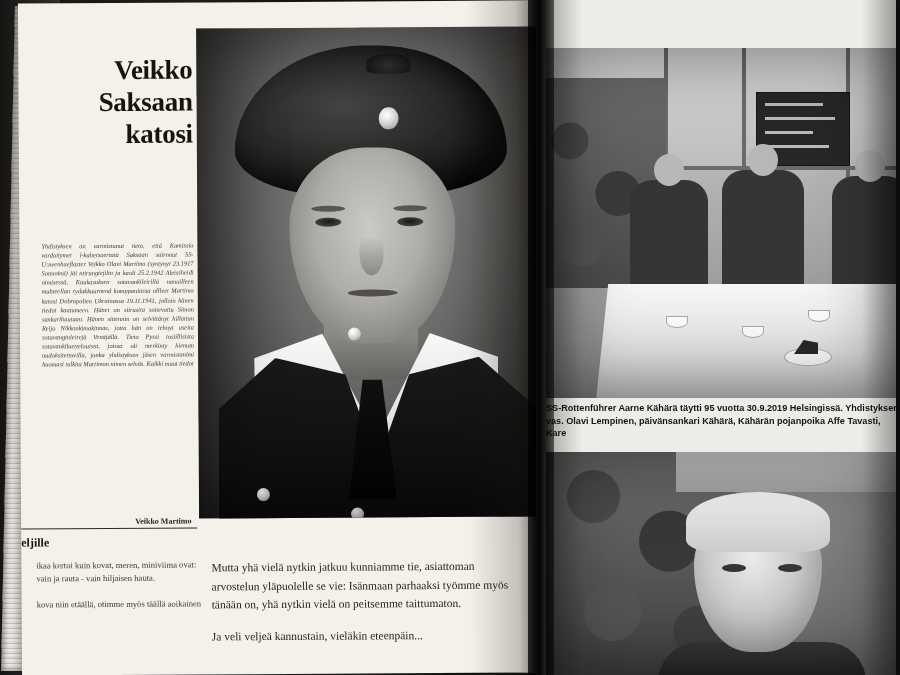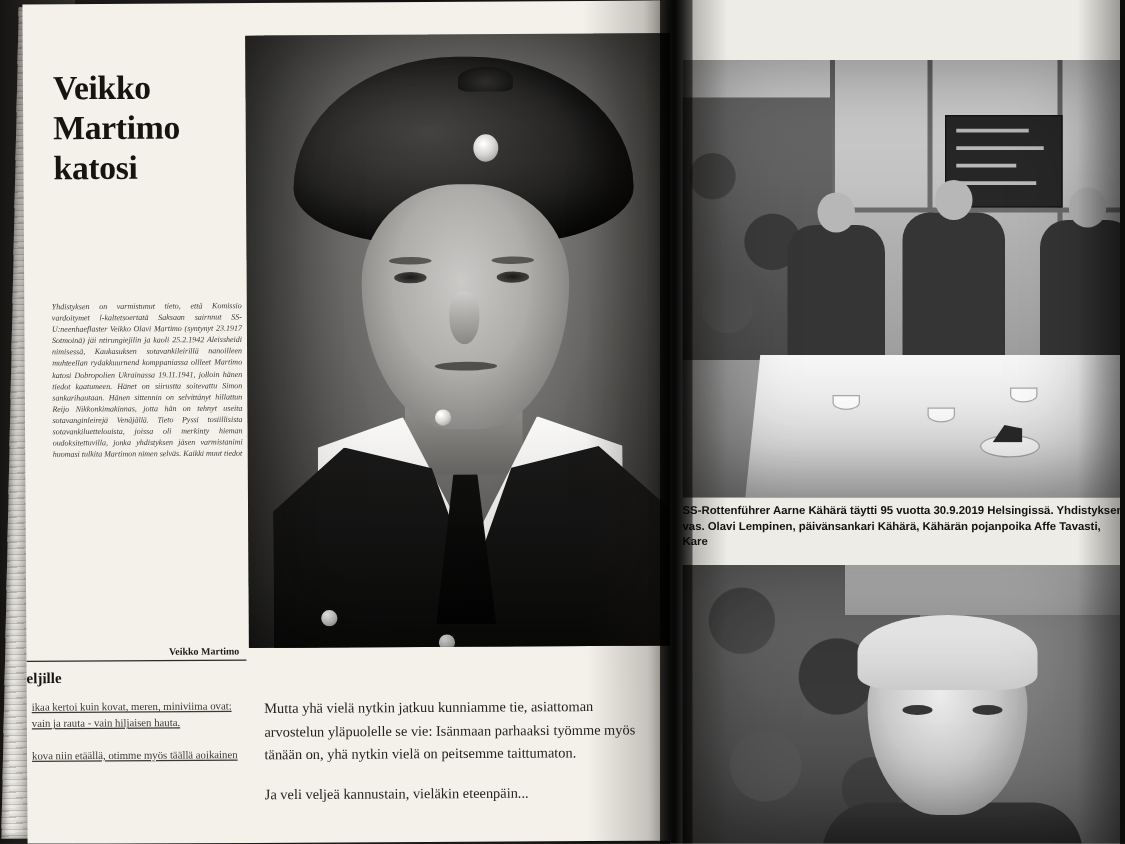--- a/index.html
+++ b/index.html
@@ -128,7 +128,7 @@
     color: #15140f;
     letter-spacing: -0.3px;
   }
-  .headline span { display: block; }
+  .headline span { display: block; text-align: right; }
 
   .lead-text {
     position: absolute;

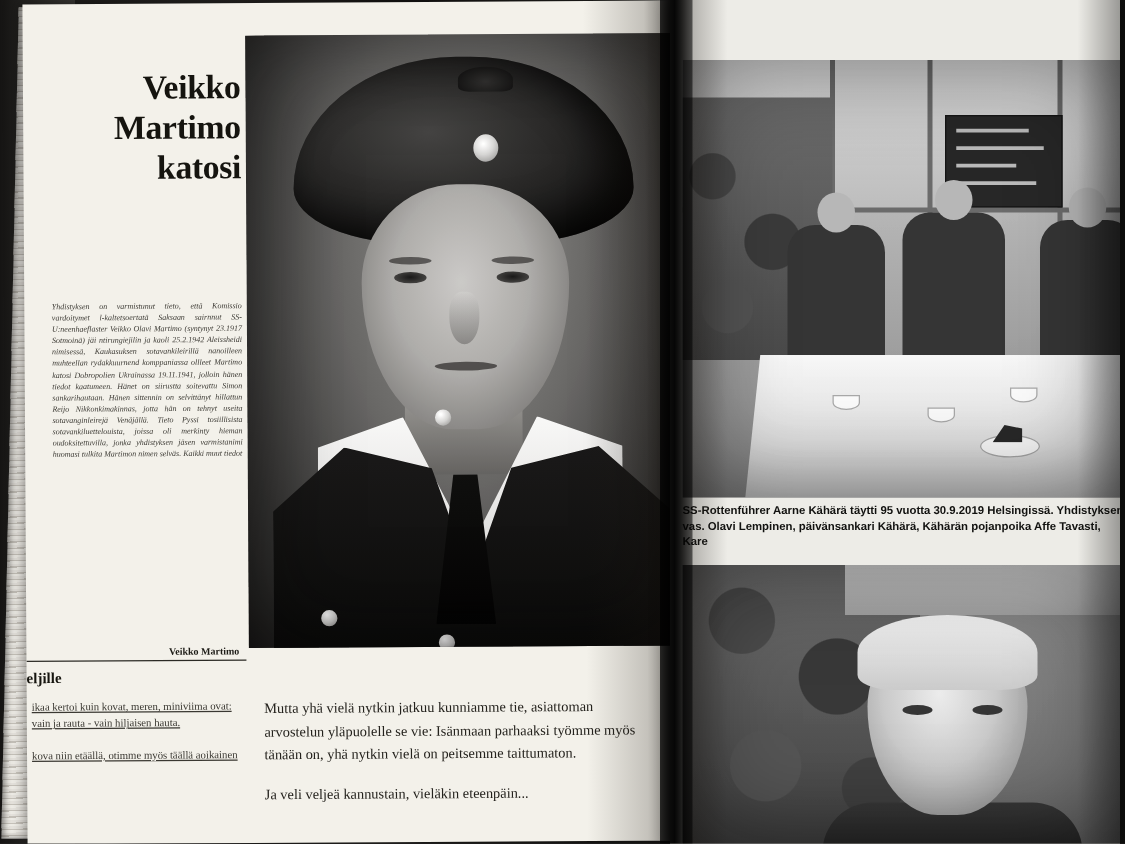--- a/index.html
+++ b/index.html
@@ -553,7 +553,7 @@
 
       <div class="headline">
         <span>Veikko</span>
-        <span>Martimo</span>
+        <span>Saksaan</span>
         <span>katosi</span>
       </div>
 

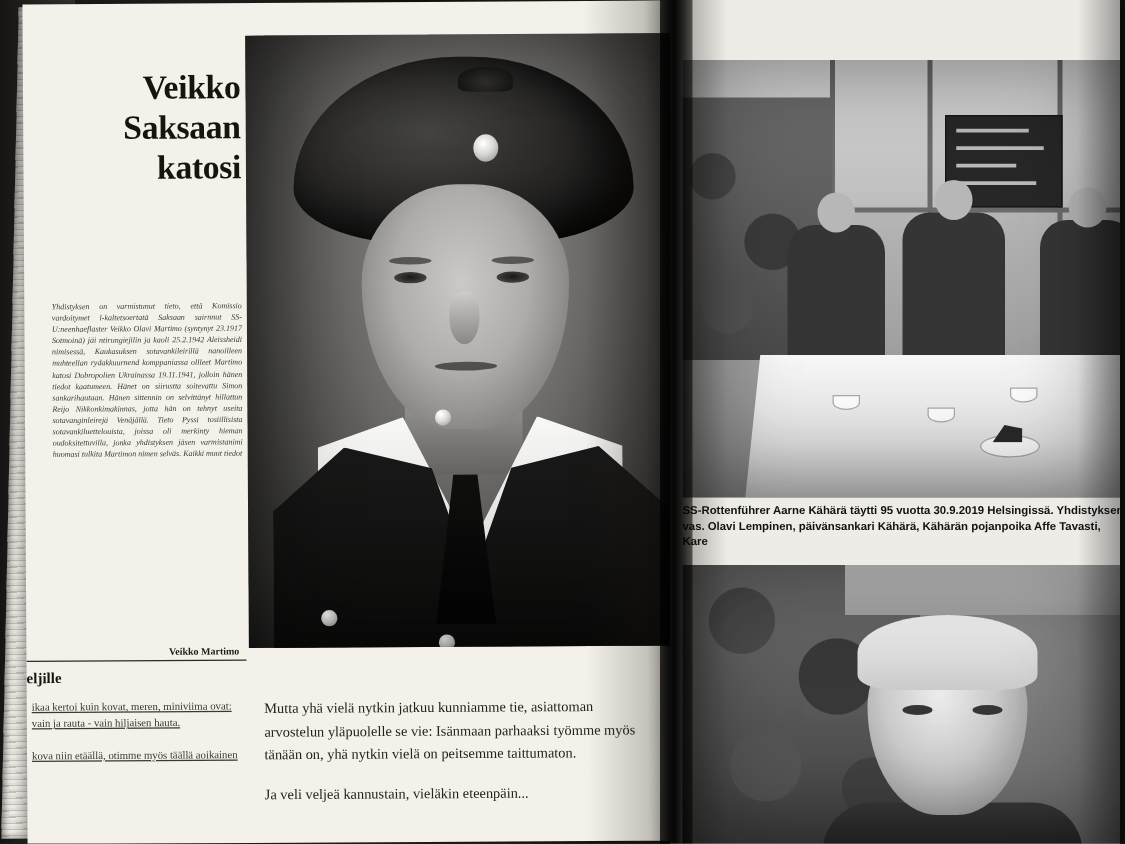--- a/index.html
+++ b/index.html
@@ -161,13 +161,12 @@
   }
   .col-left-lower {
     position: absolute;
-    left: 4px;
+    left: 15px;
     top: 556px;
     width: 172px;
     font-size: 8.6px;
     line-height: 1.55;
     color: #3a3832;
-    text-decoration: underline;
   }
   .col-left-lower p { margin: 0 0 12px 0; }
 

